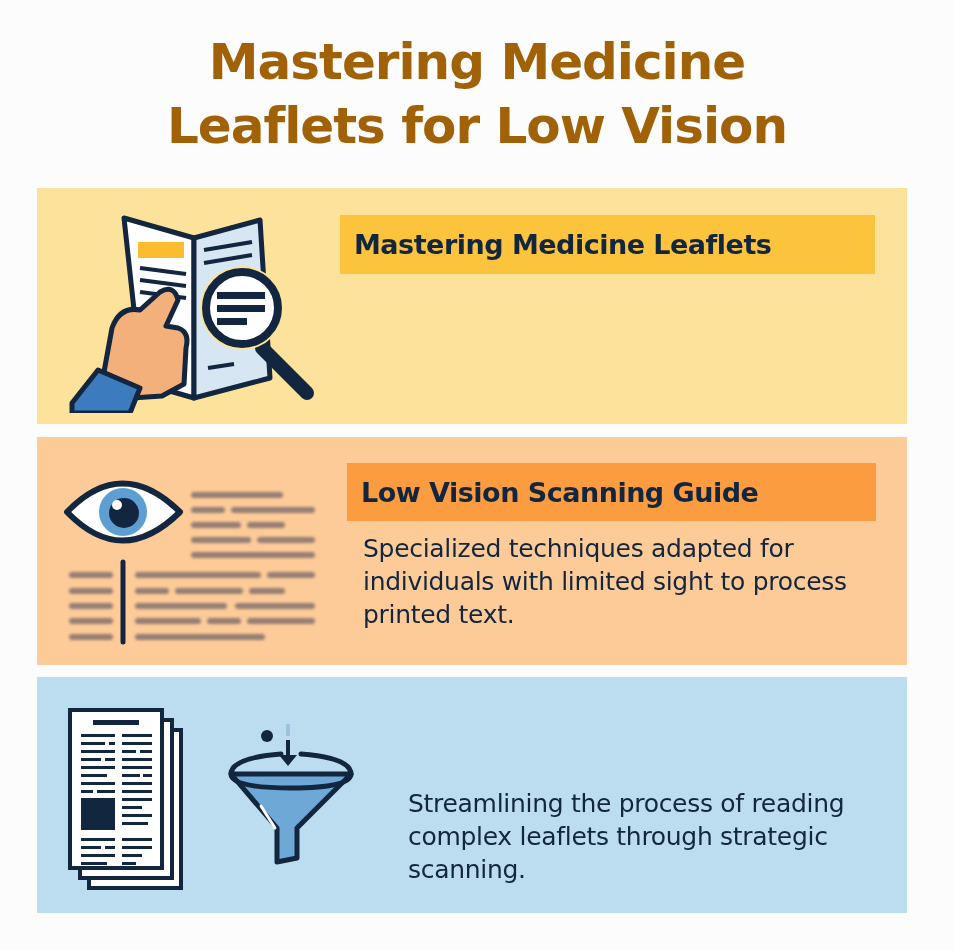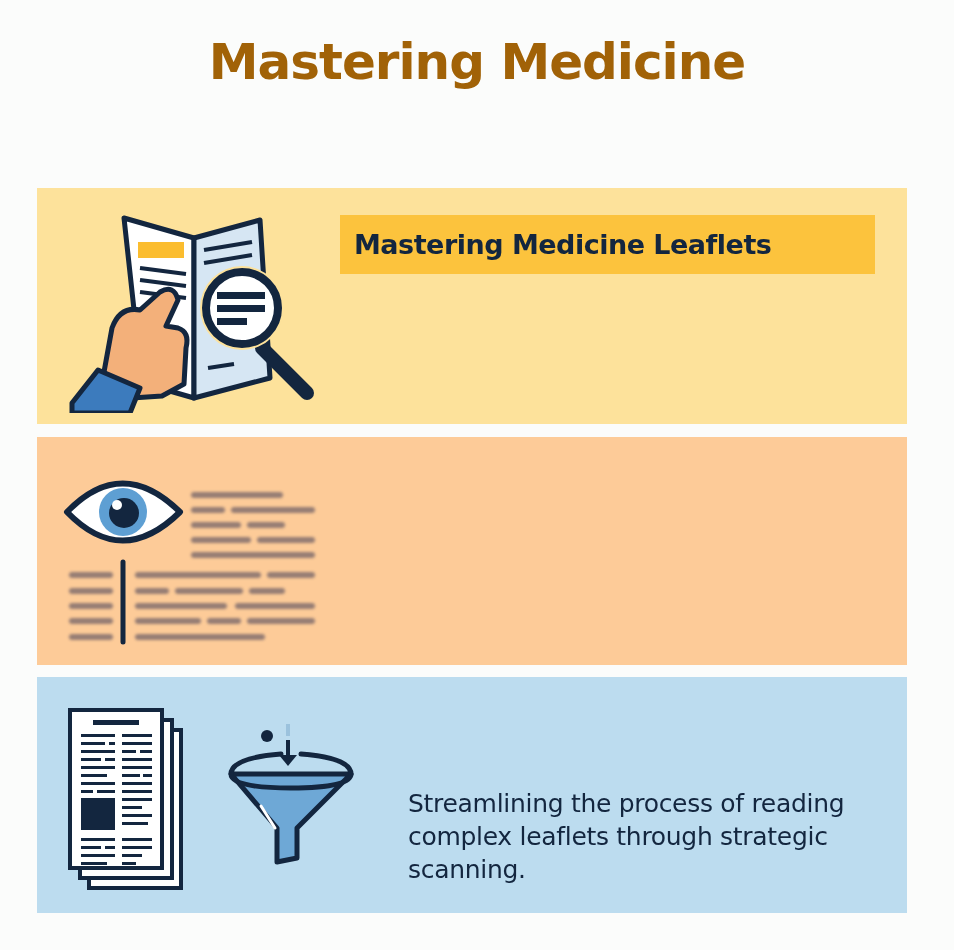--- a/index.html
+++ b/index.html
@@ -39,6 +39,7 @@
 
 <div class="title">
   <div>Mastering Medicine</div>
+  <div>Leaflets for Low Vision</div>
 </div>
 
 <div class="panel p1">

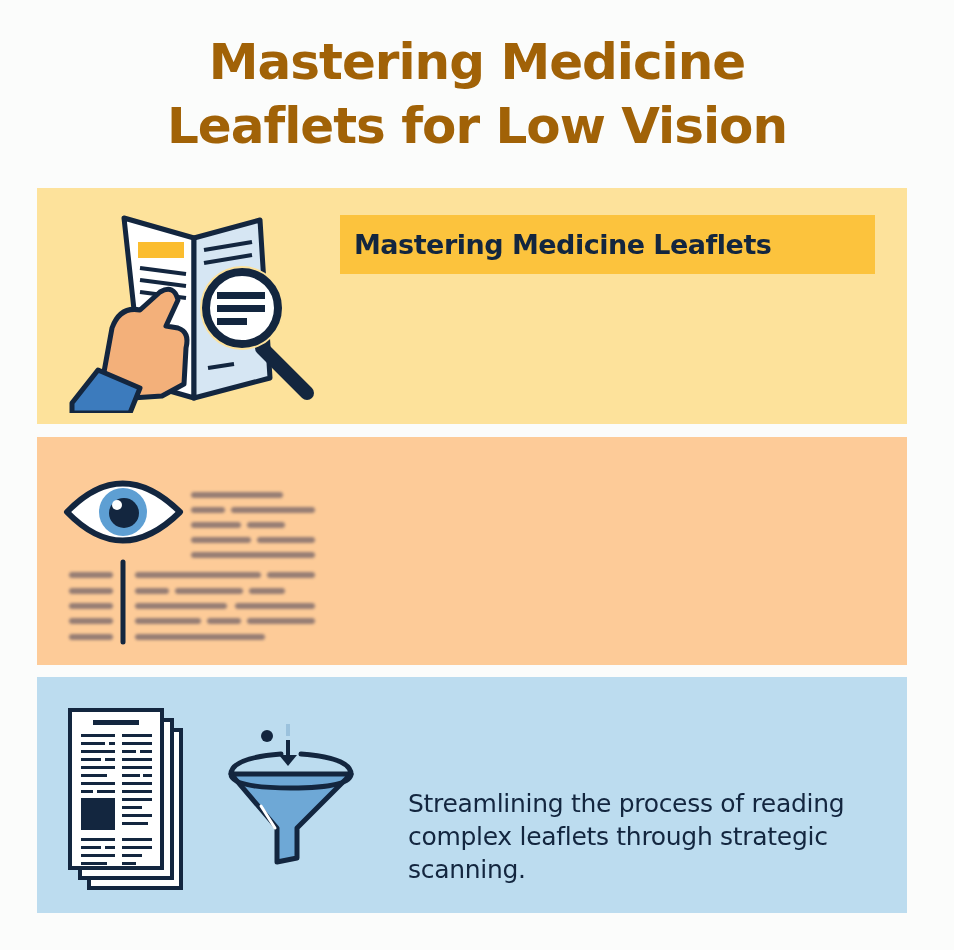--- a/index.html
+++ b/index.html
@@ -115,6 +115,7 @@
       </g>
     </svg>
   </div>
+  <div class="hl hl2">Low Vision Scanning Guide</div>
 </div>
 
 <div class="panel p3">

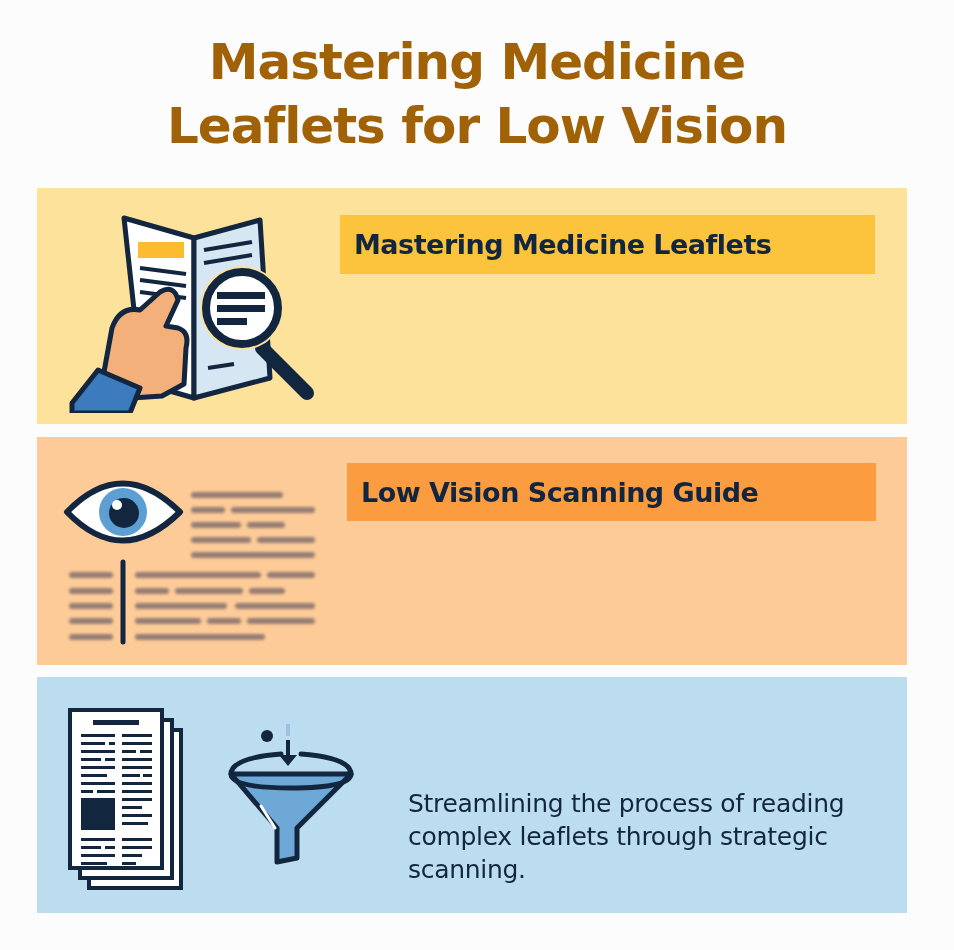--- a/index.html
+++ b/index.html
@@ -116,6 +116,7 @@
     </svg>
   </div>
   <div class="hl hl2">Low Vision Scanning Guide</div>
+  <div class="desc d2">Specialized techniques adapted for individuals with limited sight to process printed text.</div>
 </div>
 
 <div class="panel p3">

